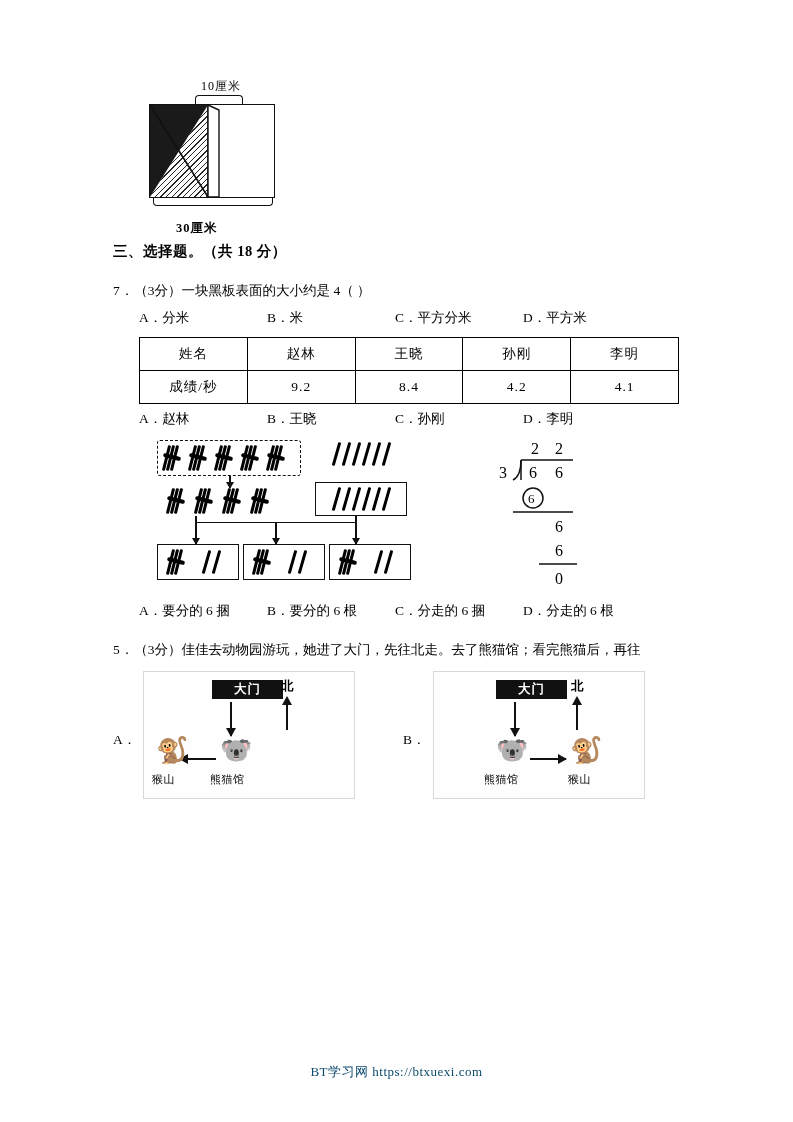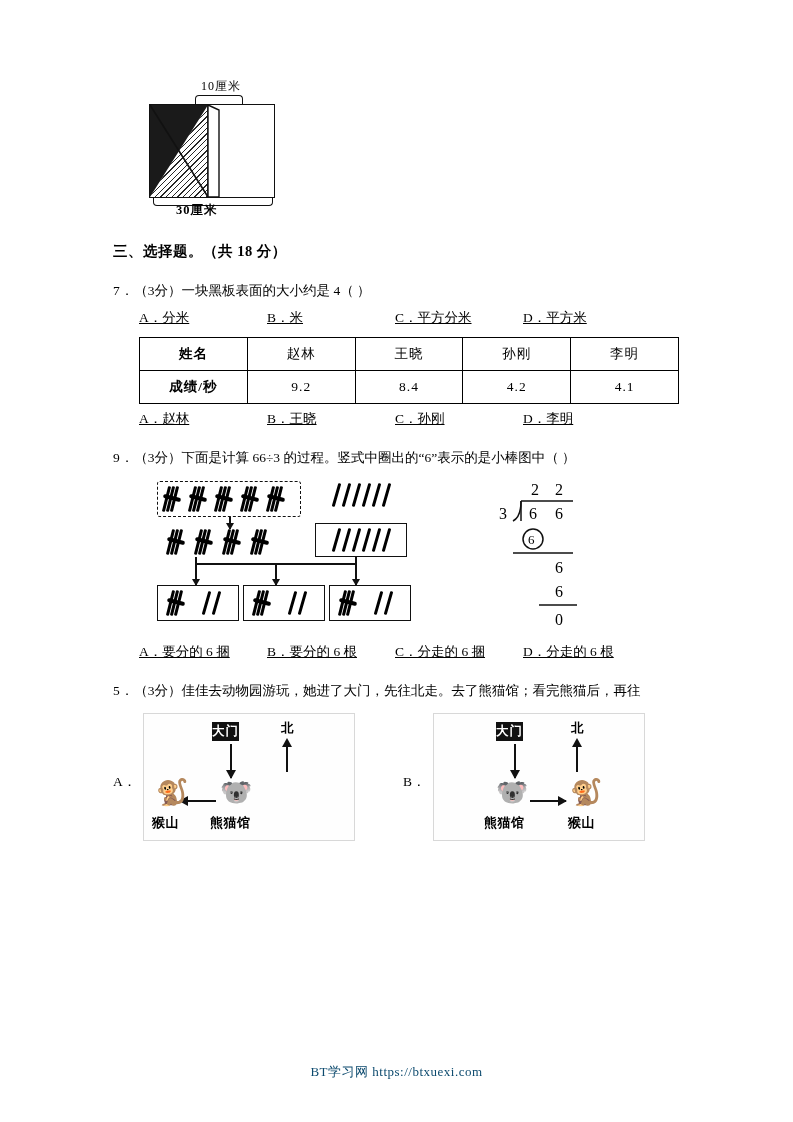--- a/index.html
+++ b/index.html
@@ -79,7 +79,7 @@
   .lbl-bottom {
     position: absolute;
     left: 27px;
-    top: 124px;
+    top: 142px;
     font-size: 12.5px;
     font-weight: bold;
     letter-spacing: 1px;

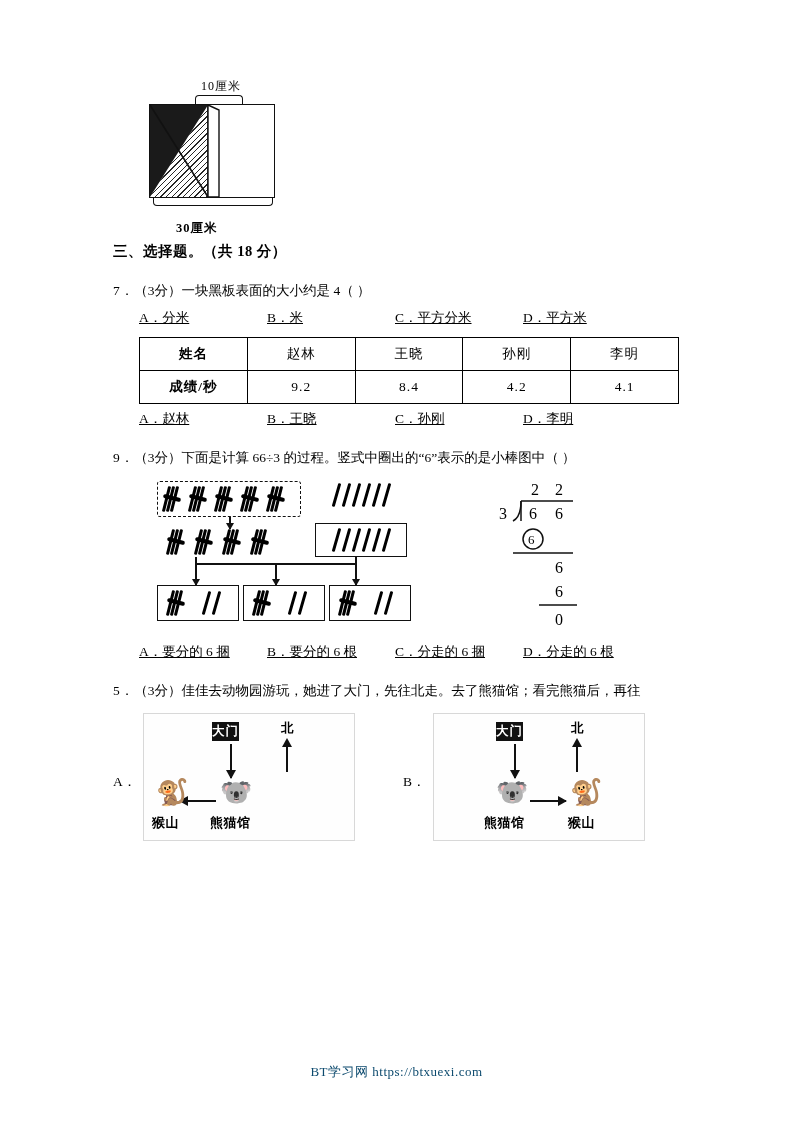--- a/index.html
+++ b/index.html
@@ -53,7 +53,6 @@
   }
   .opts .opt {
     white-space: nowrap;
-    text-decoration: underline;
   }
   .opts.four .opt {
     width: 128px;

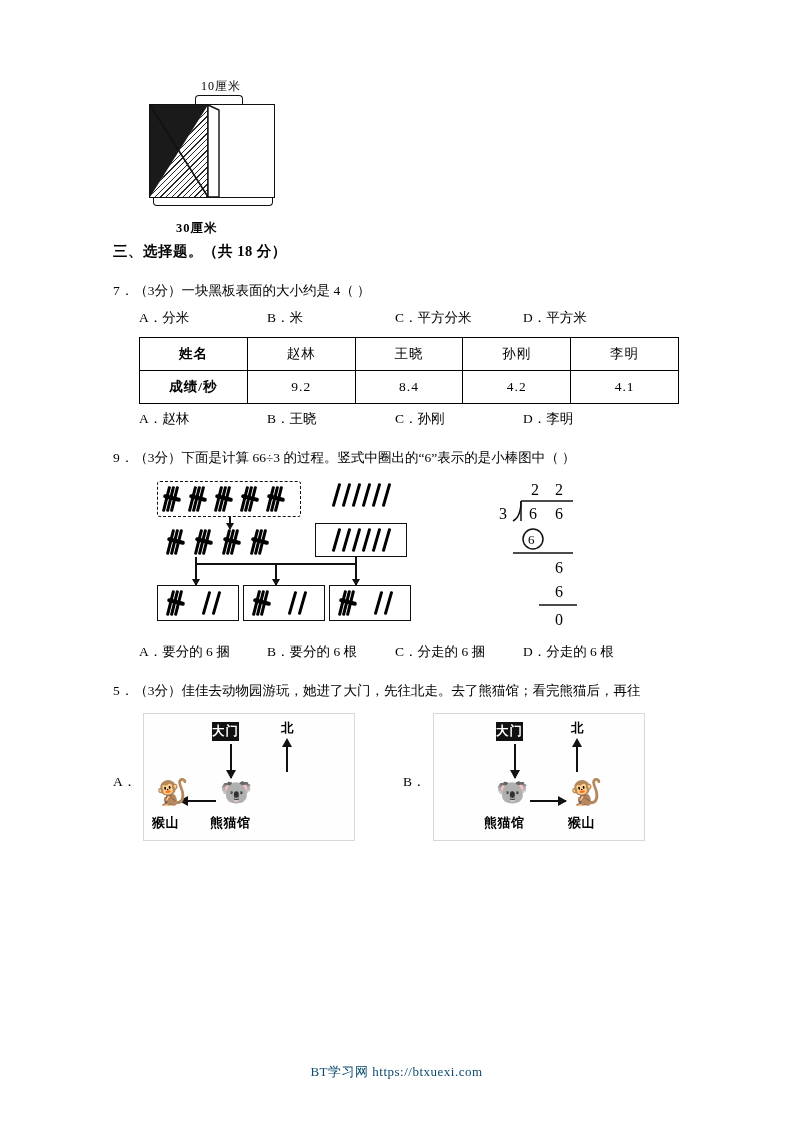--- a/index.html
+++ b/index.html
@@ -157,7 +157,7 @@
     letter-spacing: 1px;
   }
   table.score td.head {
-    font-weight: bold;
+    font-weight: normal;
   }
 
   

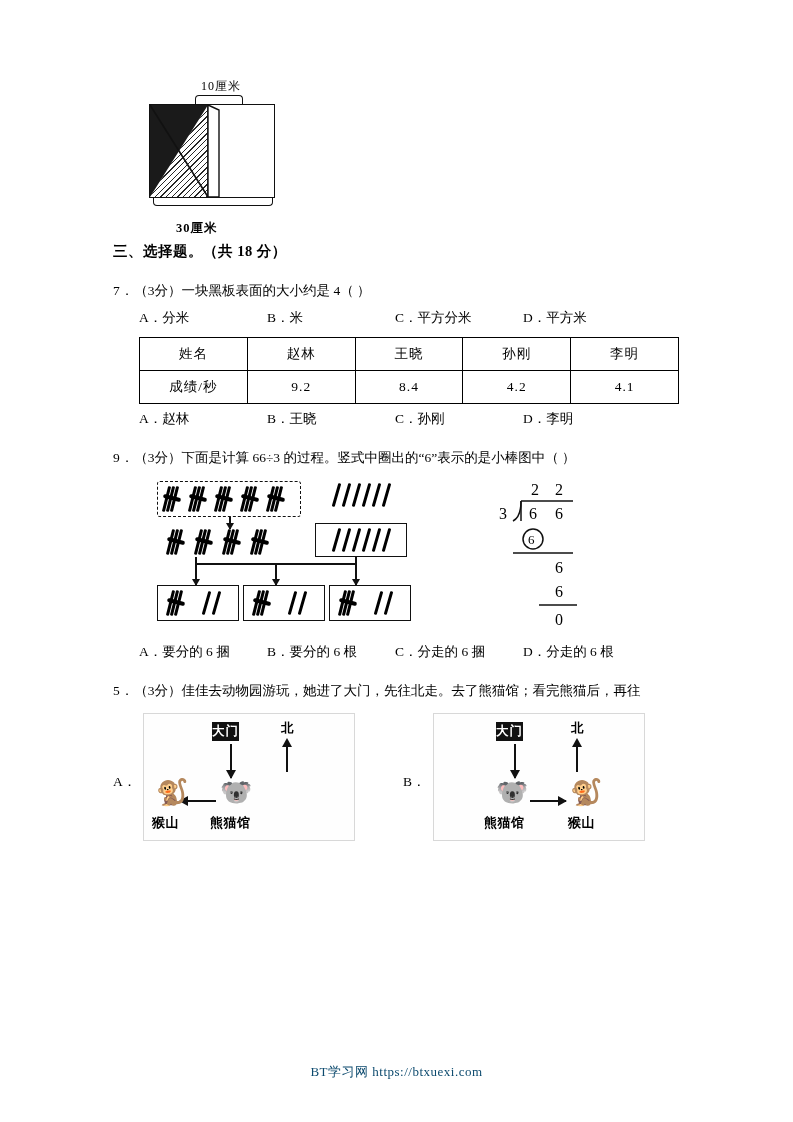--- a/index.html
+++ b/index.html
@@ -412,9 +412,6 @@
       <span class="opt">D．李明</span>
     </div>
 
-    <div class="q">
-      <span class="qnum">9．</span><span>（3分）</span><span>下面是计算 66÷3 的过程。竖式中圈出的“6”表示的是小棒图中（       ）</span>
-    </div>
 
     <div class="fig-div">
 

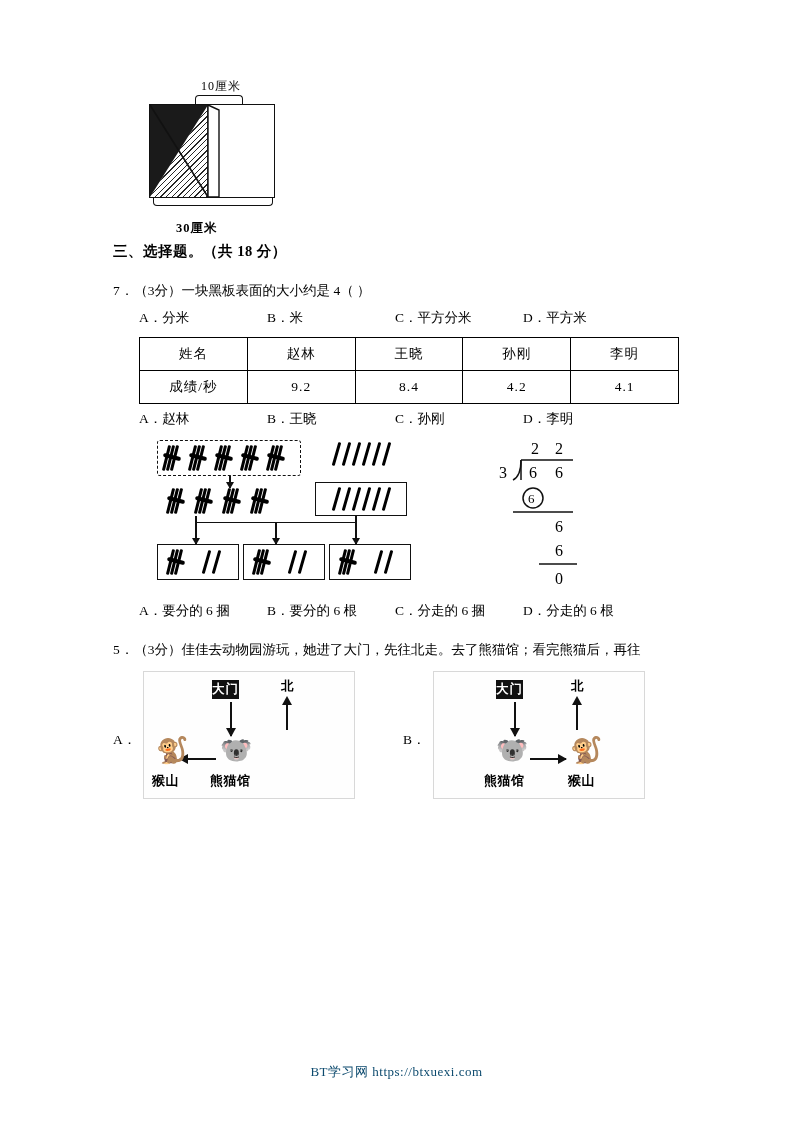--- a/index.html
+++ b/index.html
@@ -259,7 +259,7 @@
     color: #fff;
     font-size: 12.5px;
     font-weight: bold;
-    padding: 1px 0;
+    padding: 1px 22px;
     letter-spacing: 1px;
     white-space: nowrap;
   }

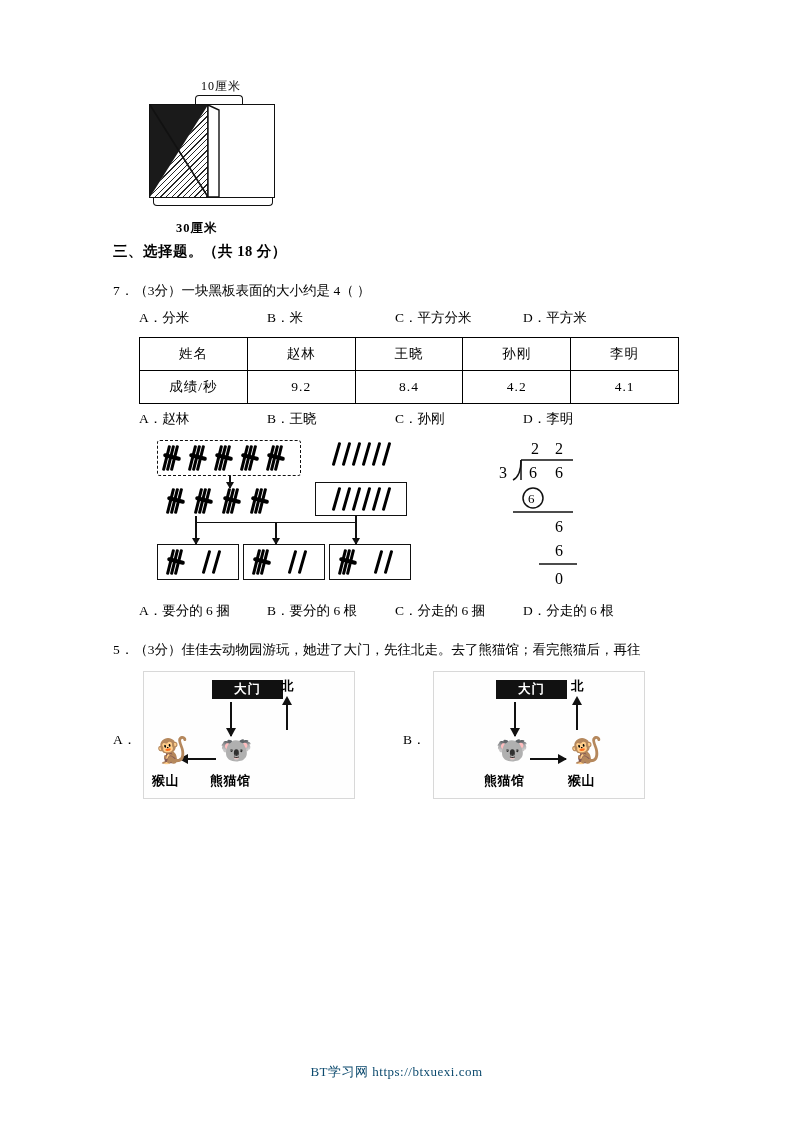--- a/index.html
+++ b/index.html
@@ -333,8 +333,8 @@
   }
   .place-name {
     position: absolute;
-    font-size: 13px;
-    font-weight: bold;
+    font-size: 11px;
+    font-weight: normal;
     letter-spacing: 0.5px;
     white-space: nowrap;
   }

